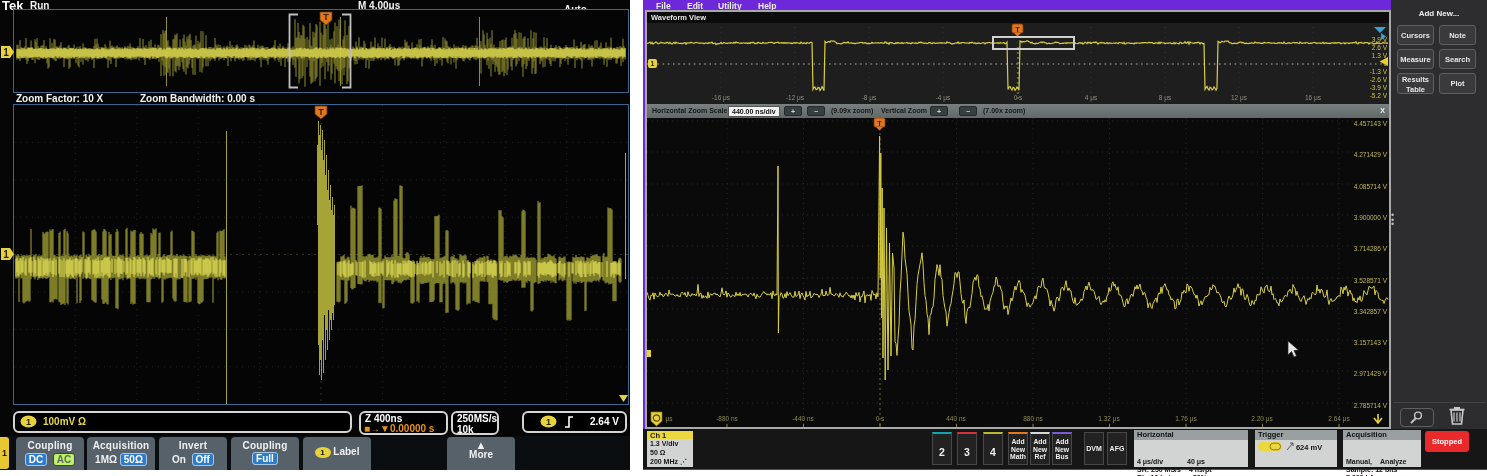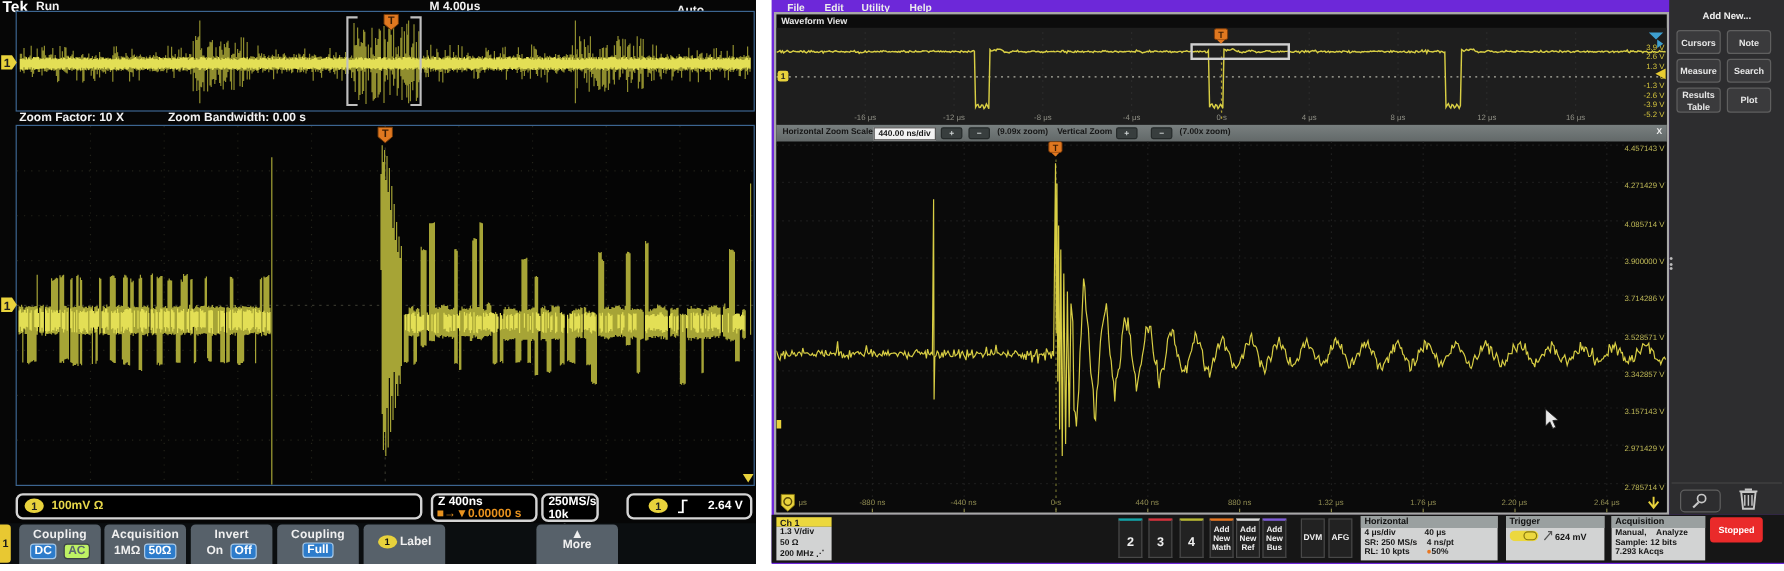--- a/index.html
+++ b/index.html
@@ -25,7 +25,7 @@
 .sbtn { position:absolute; background:#3a3a3c; border:1px solid #5f5f5f; border-radius:3px; color:#e8e8e8; font-size:7.5px; font-weight:bold; text-align:center; }
 .panel { position:absolute; top:430px; background:#d2d3d3; color:#151515; font-size:7px; font-weight:bold; }
 .phead { background:#9aa0a0; color:#111; font-size:7.5px; font-weight:bold; padding:0px 3px; height:10px; line-height:10px; }
-.pbody { padding:1px 3px; line-height:8.2px; }
+.pbody { padding:18px 3px; line-height:8.2px; }
 .nbtn { position:absolute; top:432px; height:33px; background:#222; border:1px solid #484848; color:#f0f0f0; text-align:center; }
 </style>
 </head>

